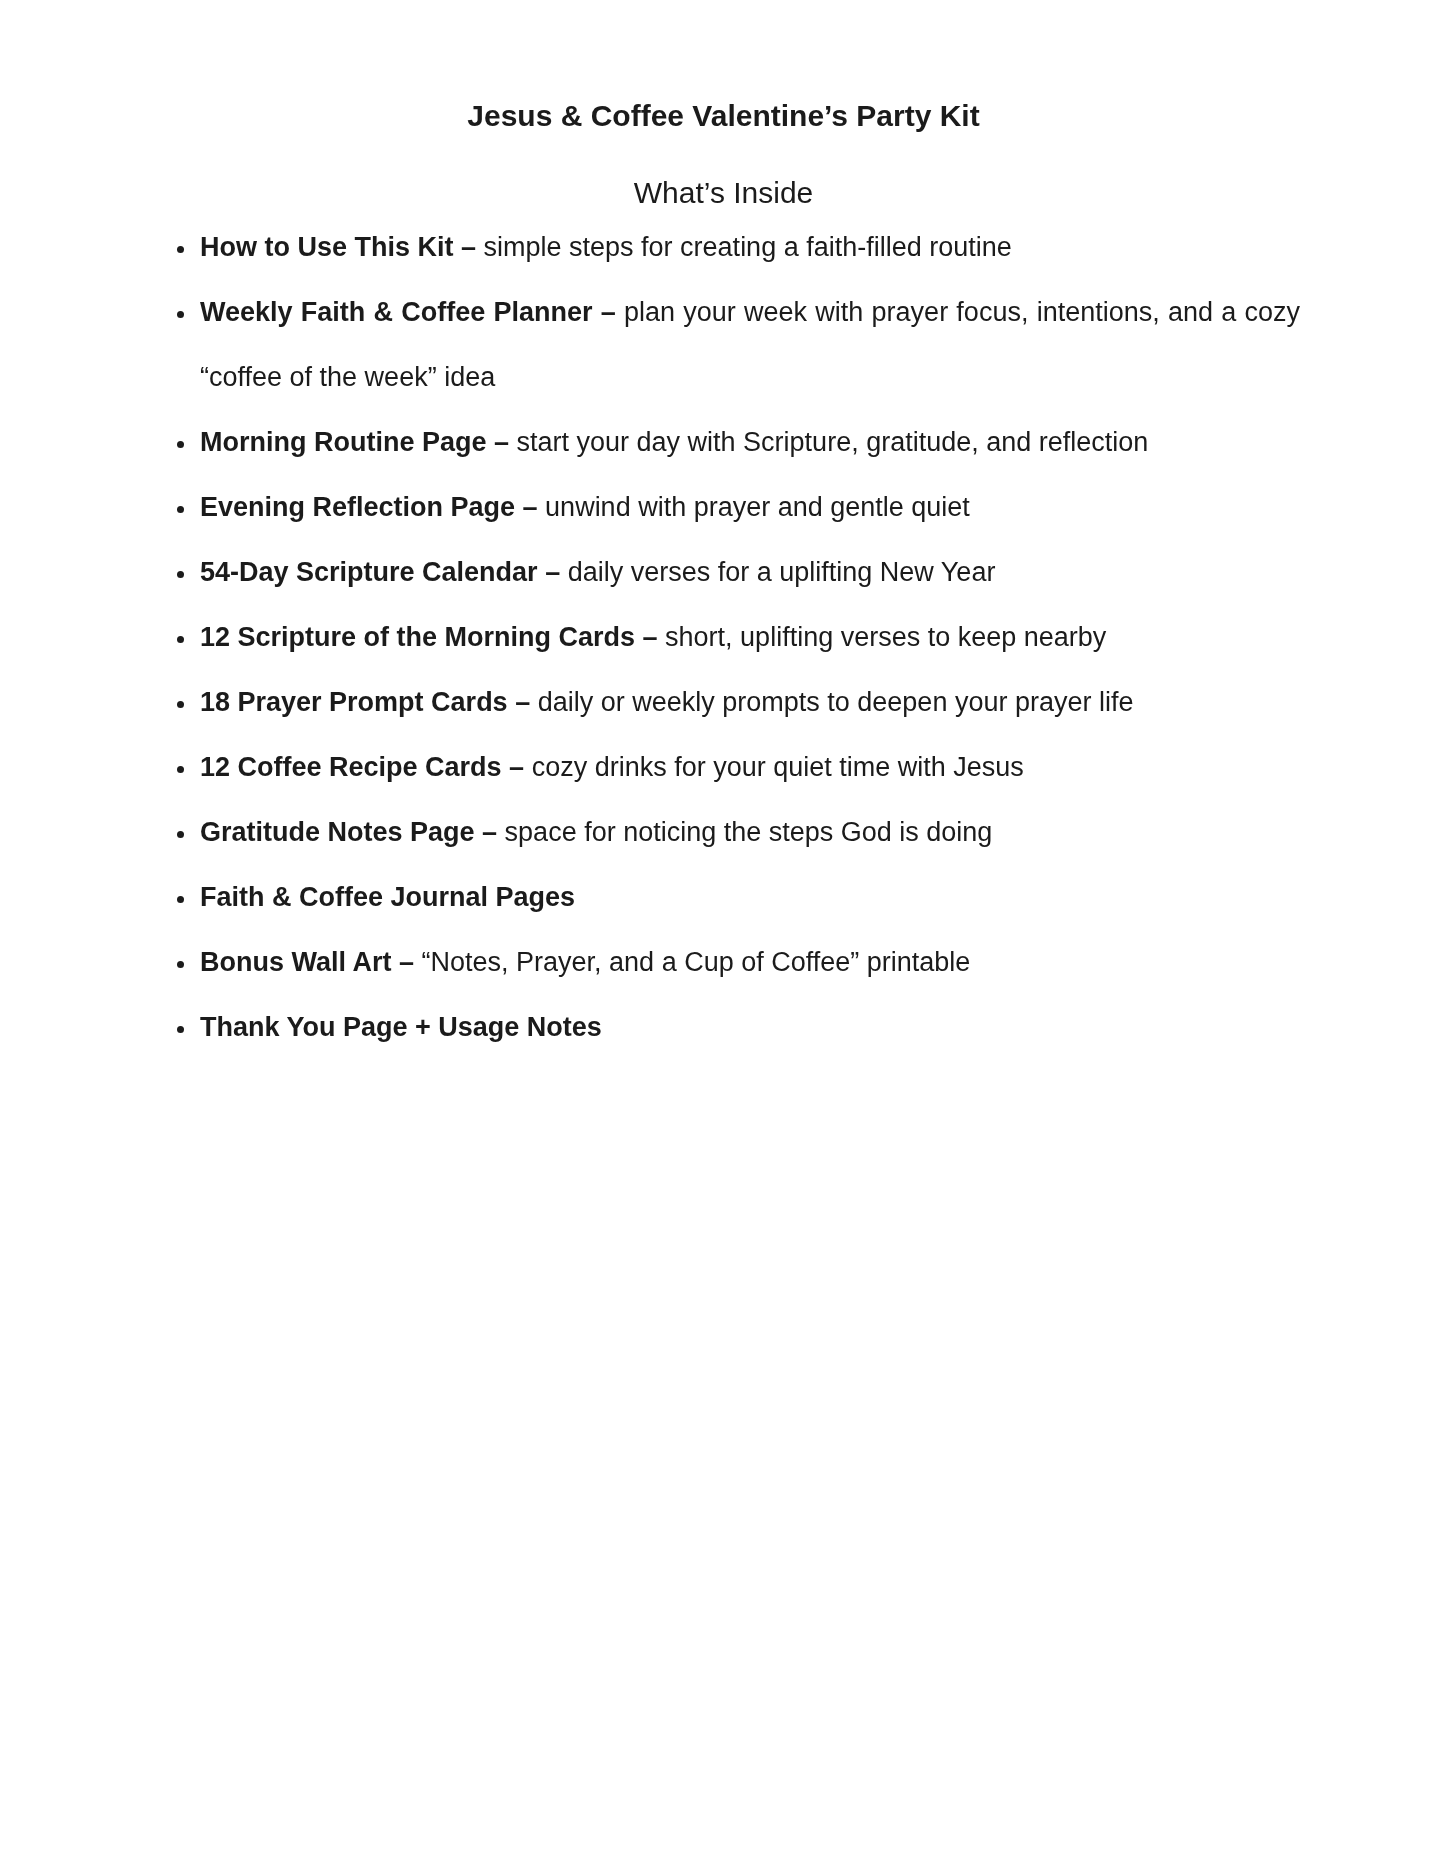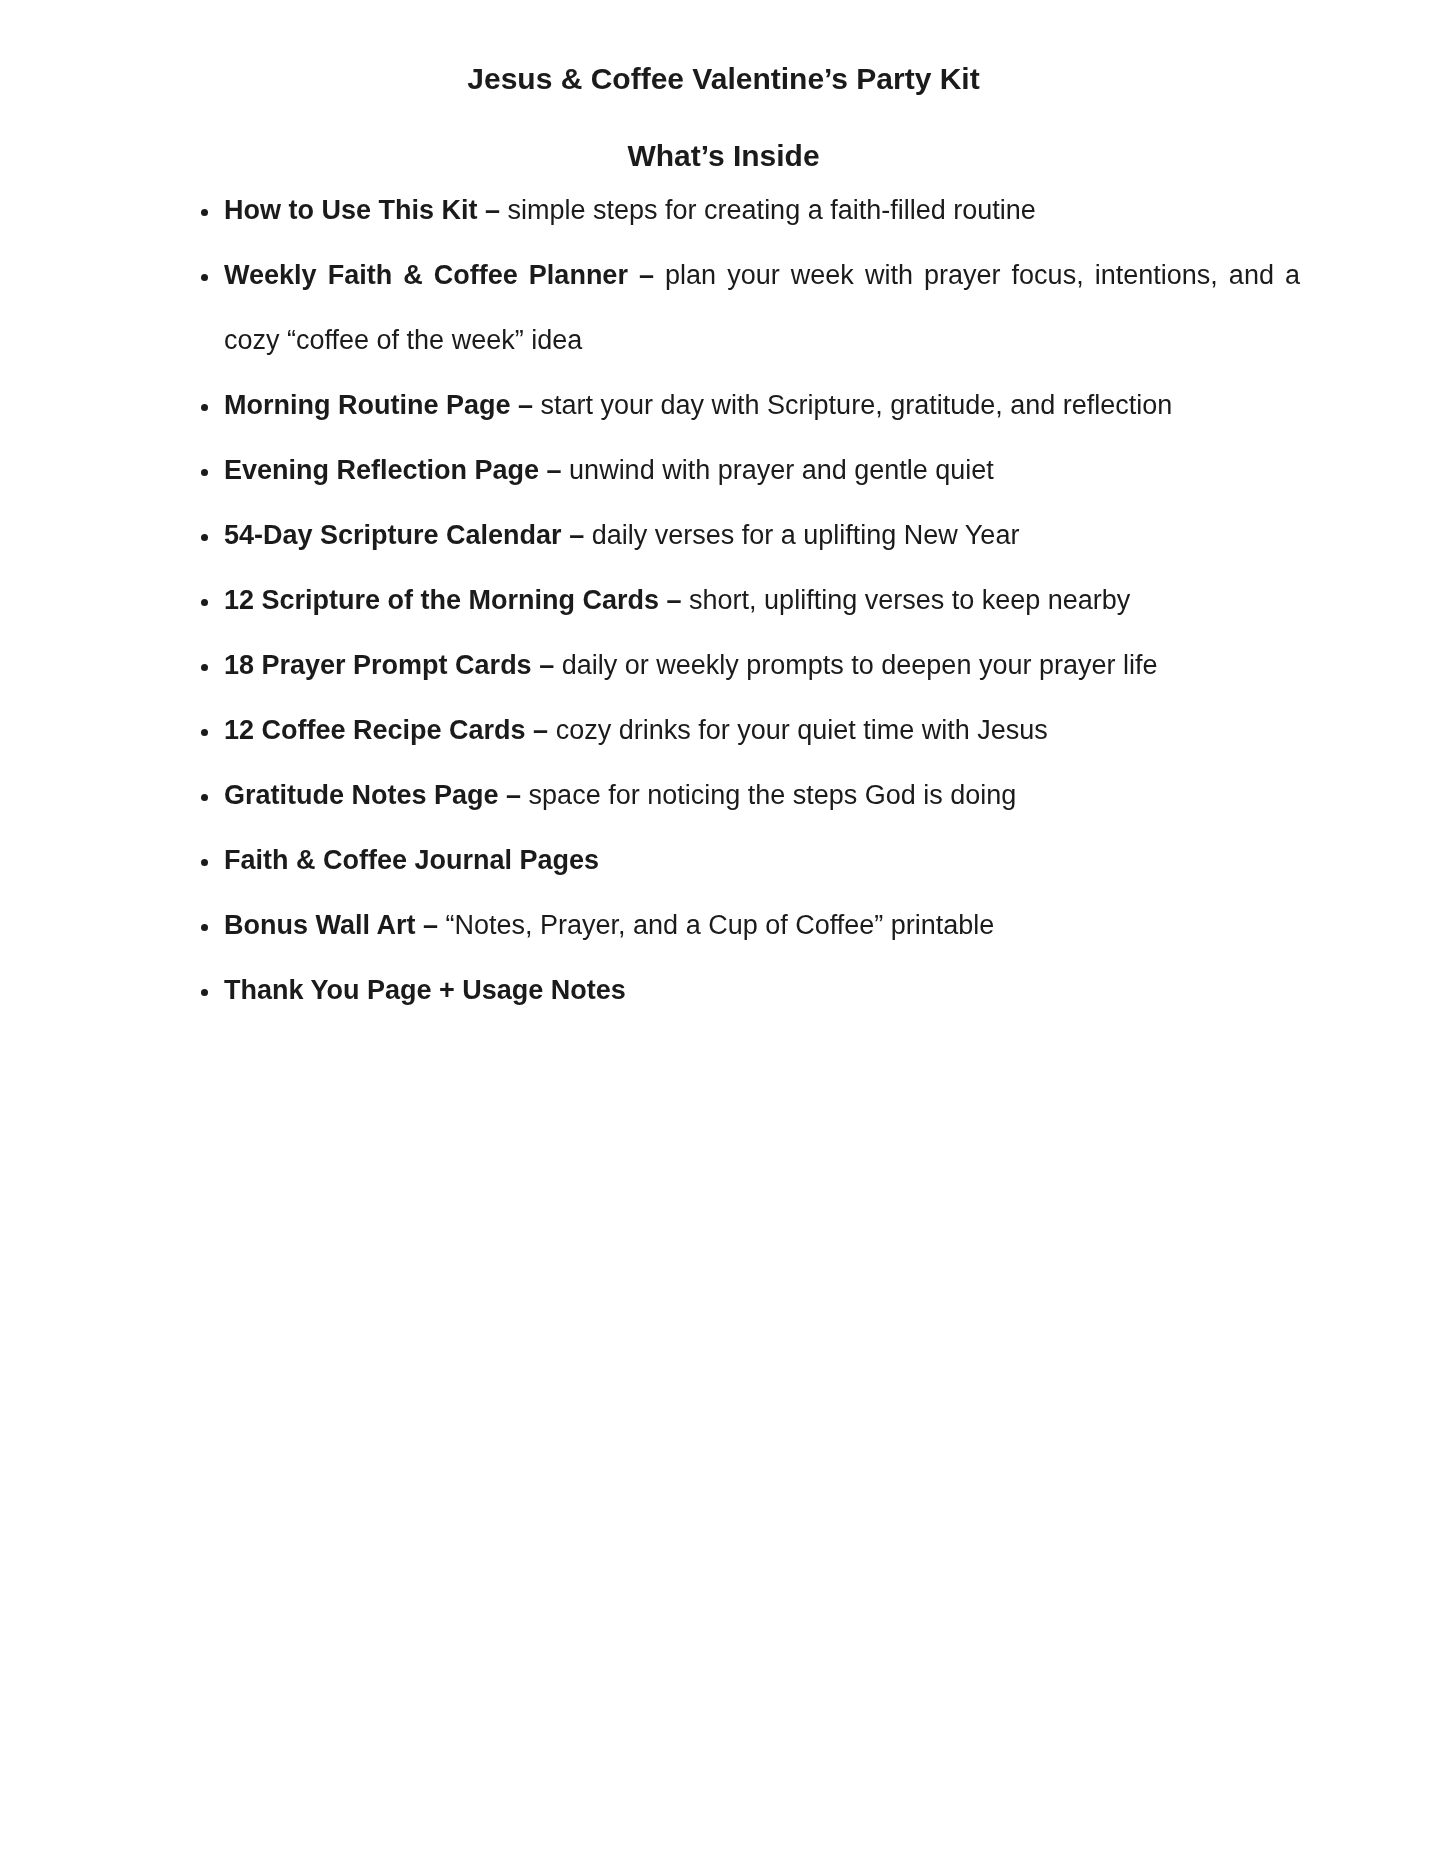--- a/index.html
+++ b/index.html
@@ -13,7 +13,7 @@
     height: 1858px;
     box-sizing: border-box;
     background: #ffffff;
-    padding: 57px 145px 0 147px;
+    padding: 94px 145px 0 147px;
     font-family: "Liberation Sans", "DejaVu Sans", sans-serif;
     color: #1b1b1b;
     overflow: hidden;

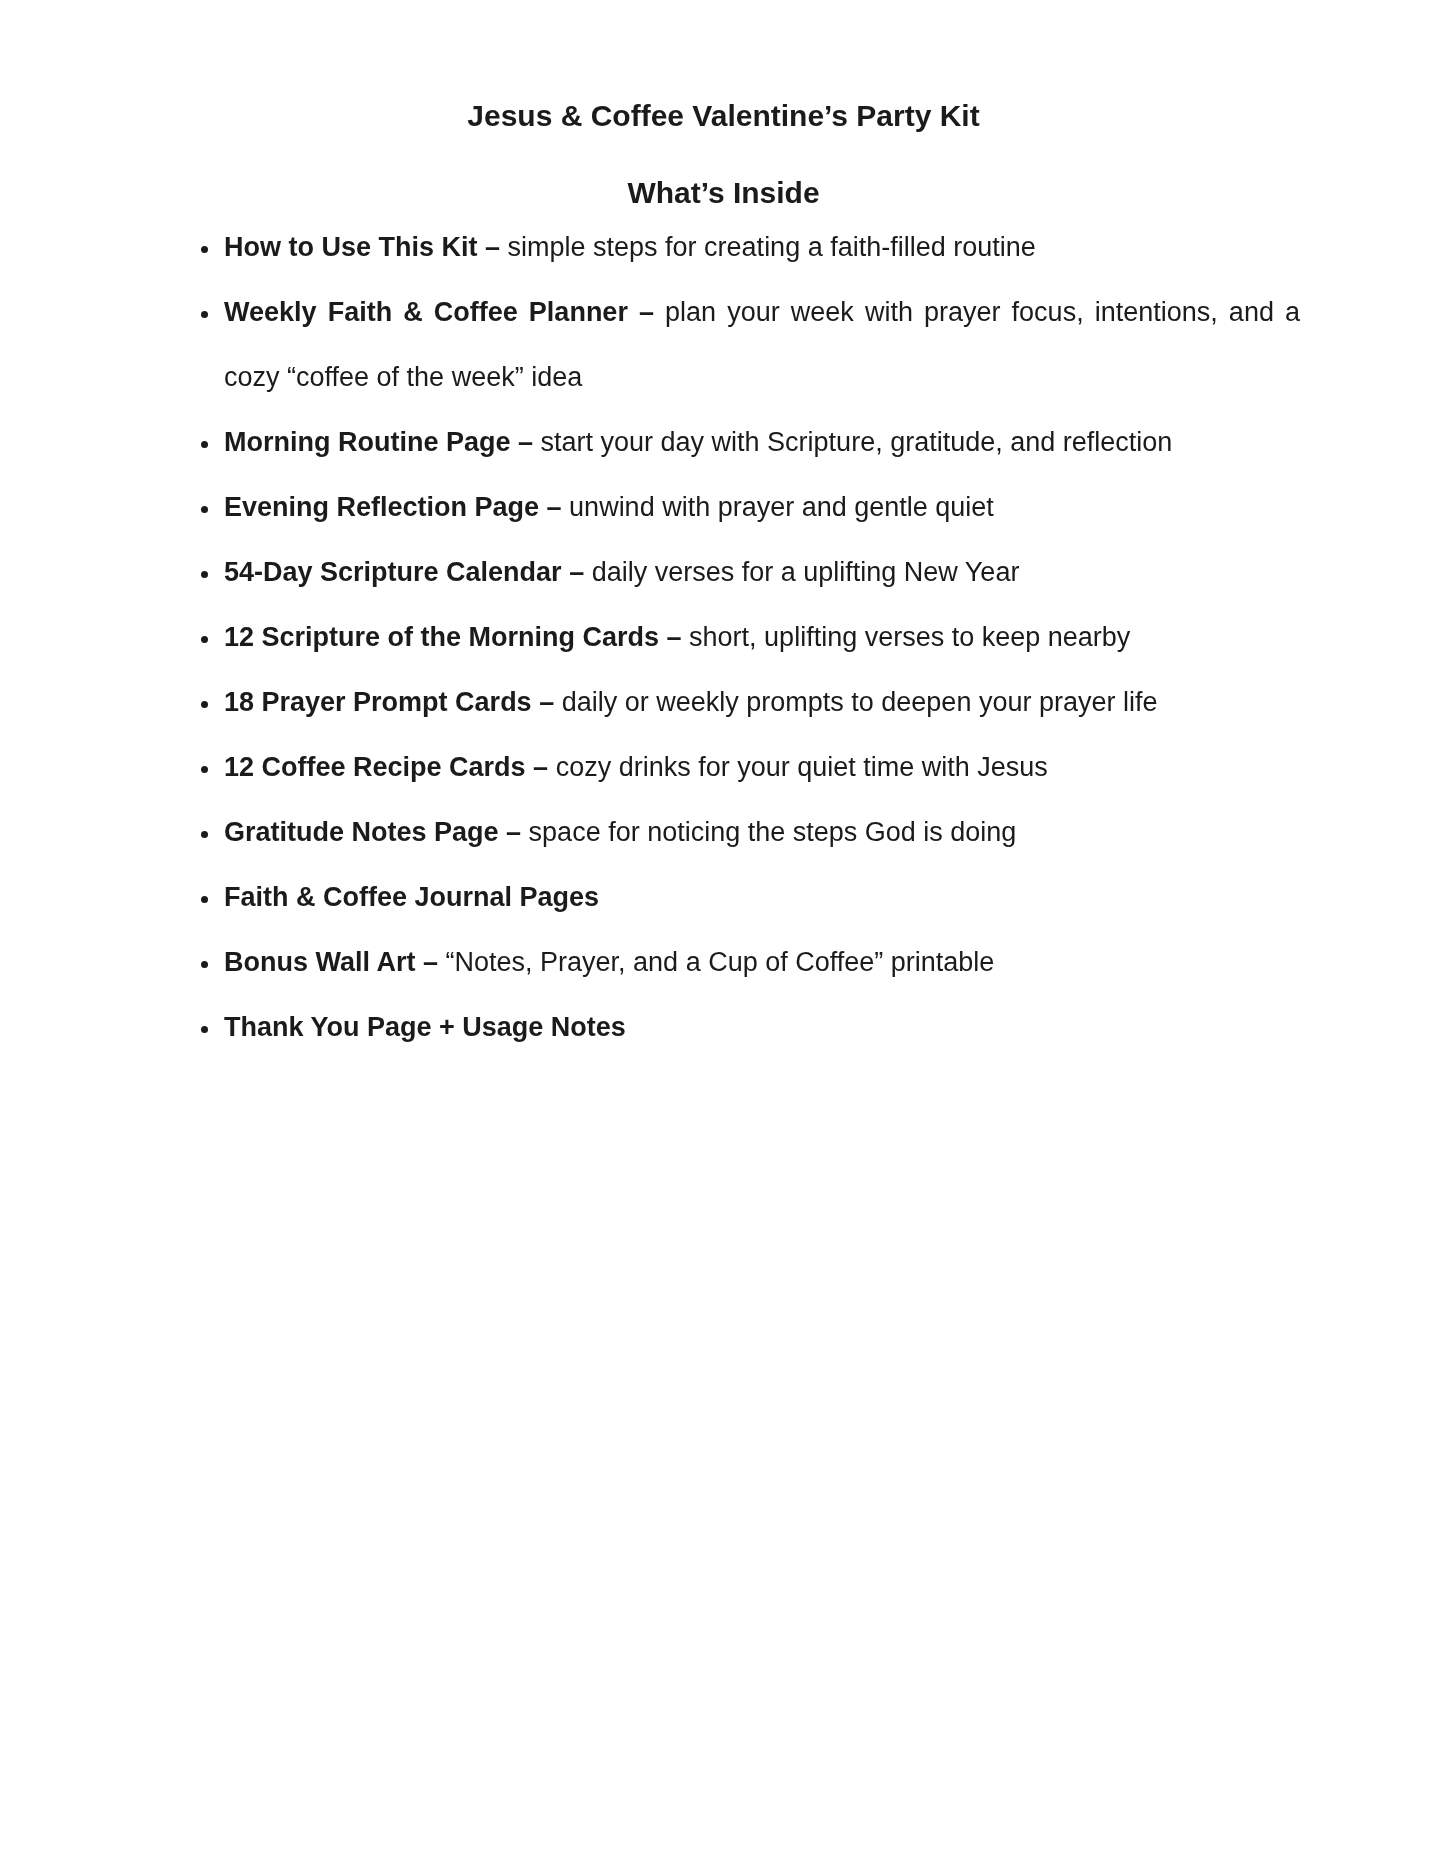--- a/index.html
+++ b/index.html
@@ -30,7 +30,7 @@
     margin: 33px 0 0 0;
     text-align: center;
     font-size: 30px;
-    font-weight: 700;
+    font-weight: 400;
     line-height: 44px;
   }
   .intro {

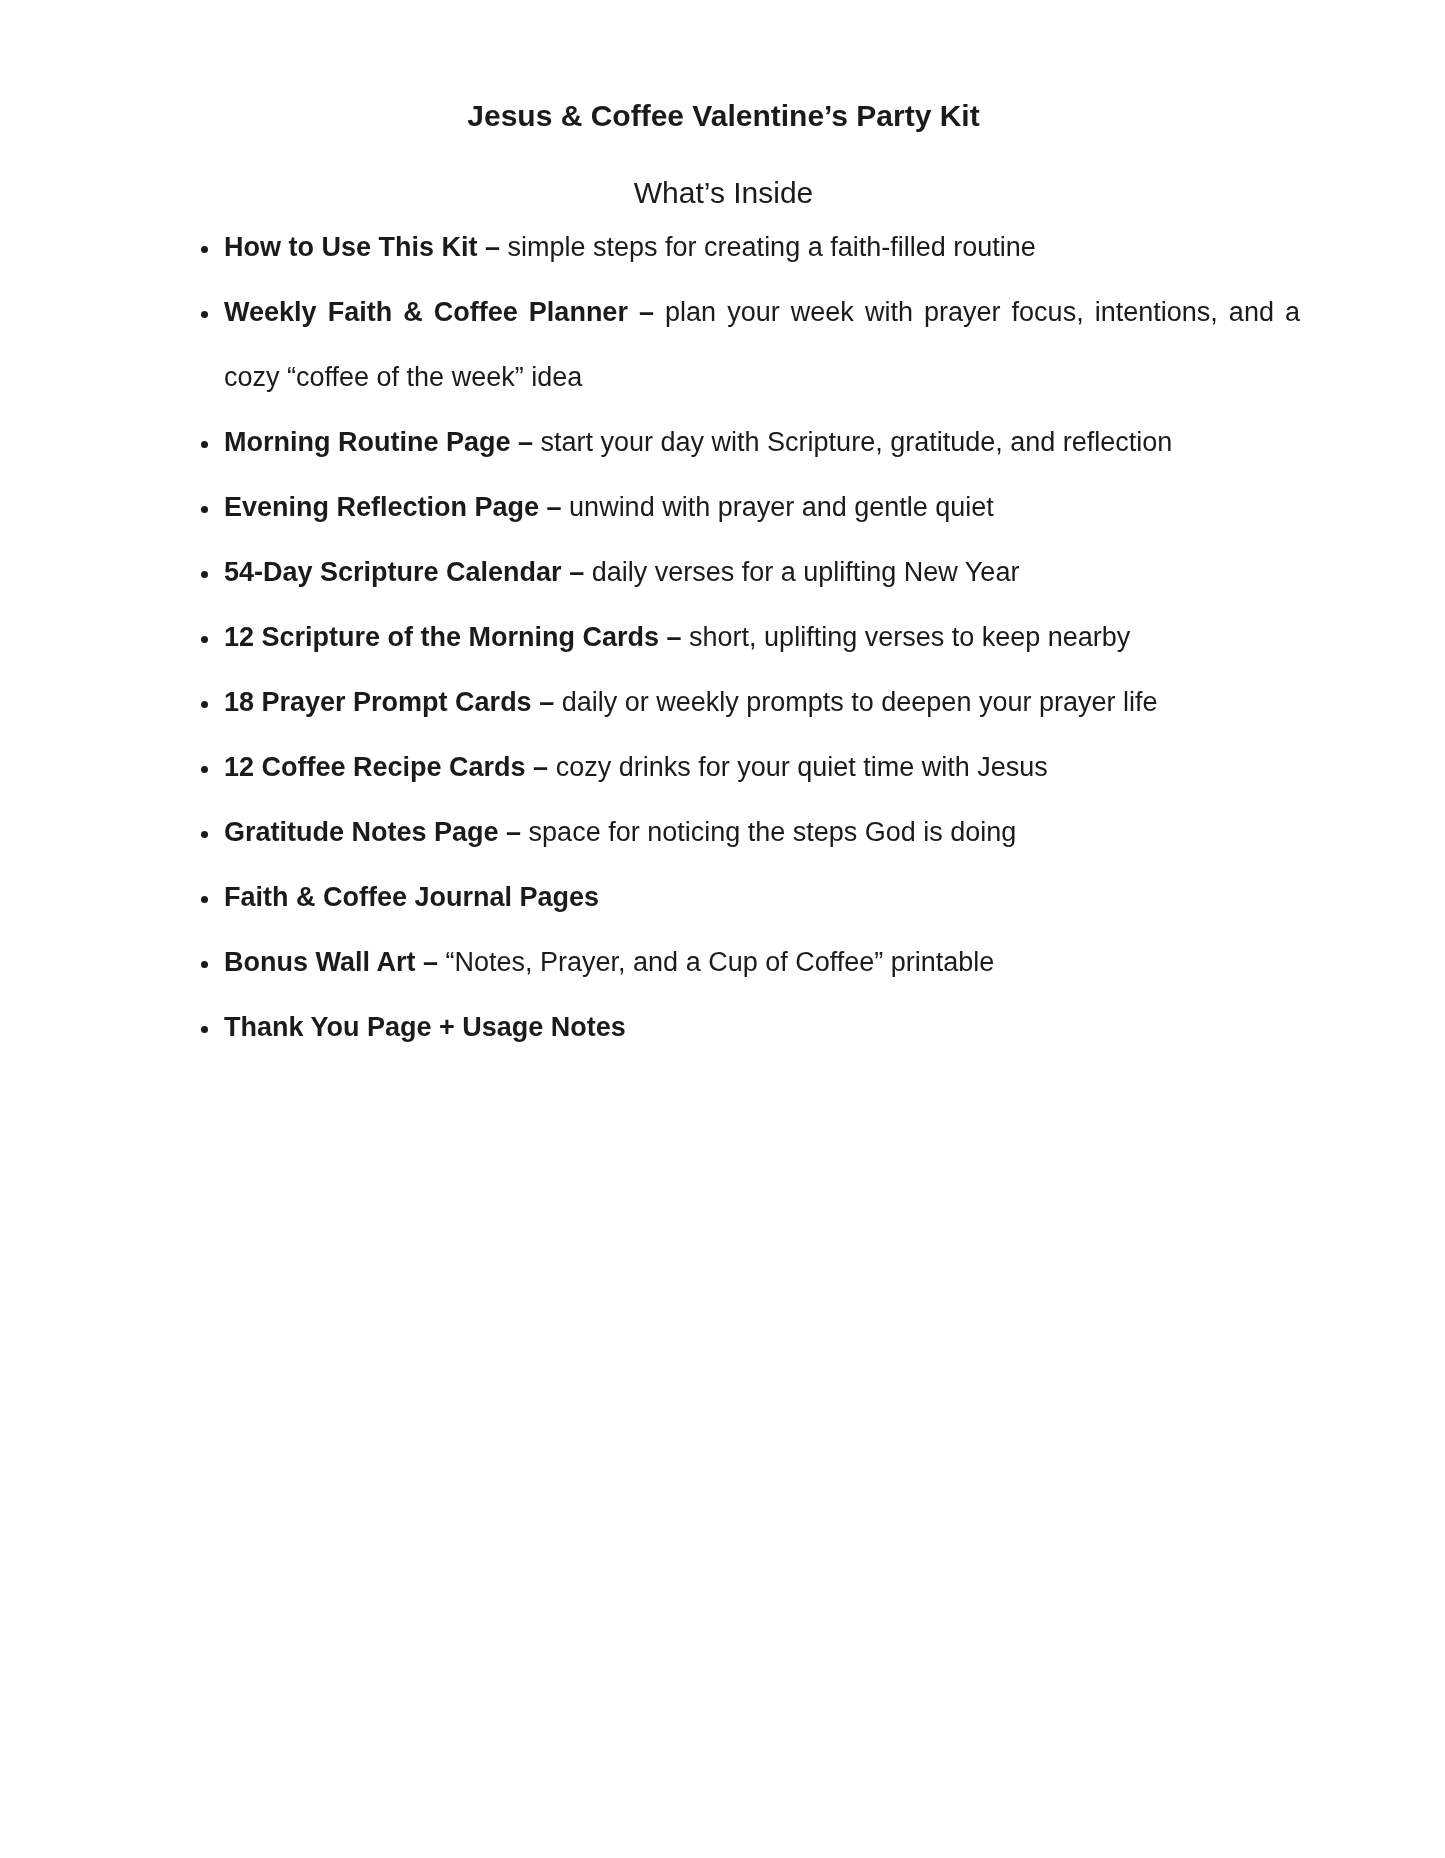--- a/index.html
+++ b/index.html
@@ -49,7 +49,6 @@
     line-height: 65px;
     text-align: justify;
     padding-left: 2px;
-    margin-left: 24px;
   }
   ul.kit-list li::marker {
     font-size: 24px;

